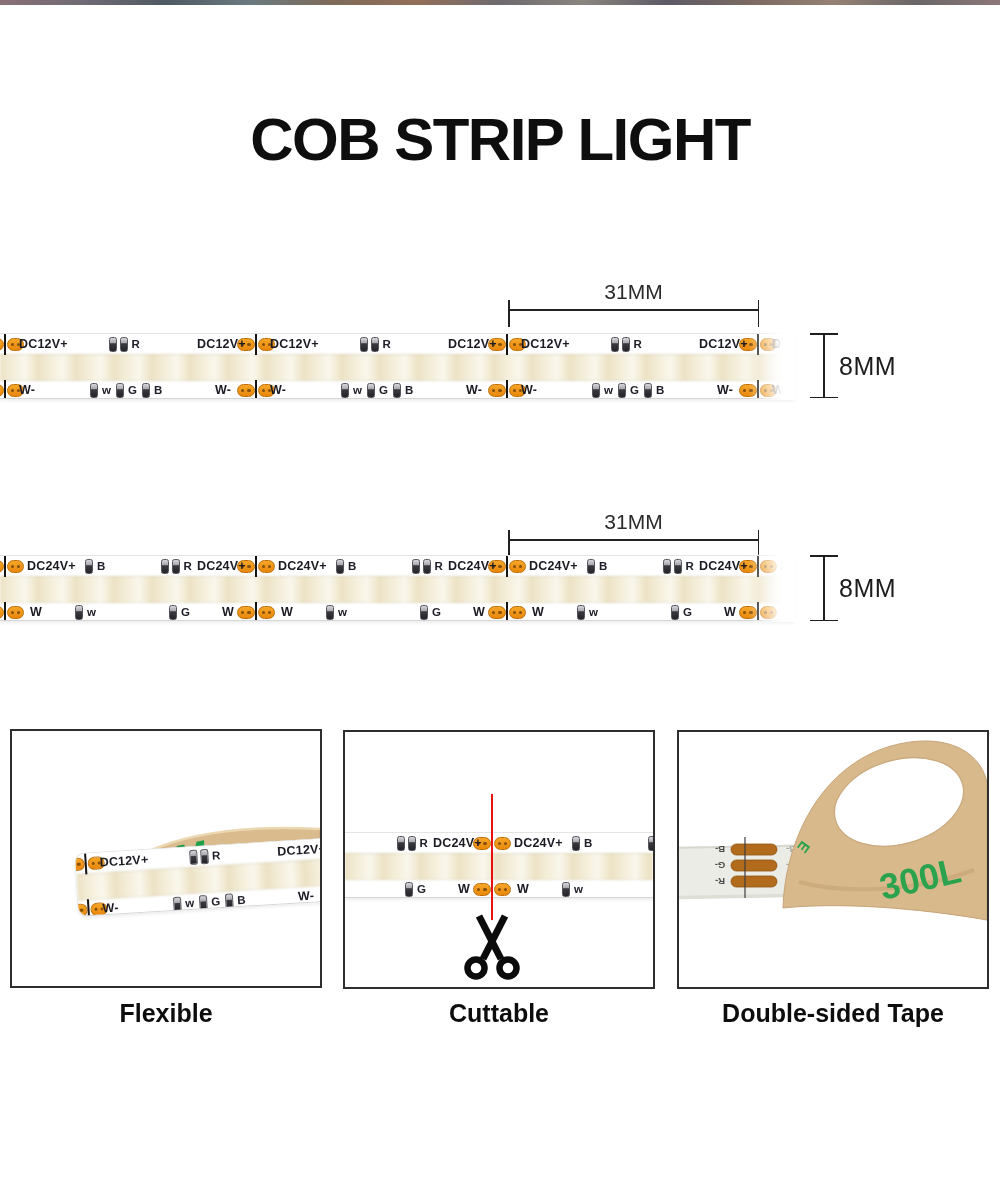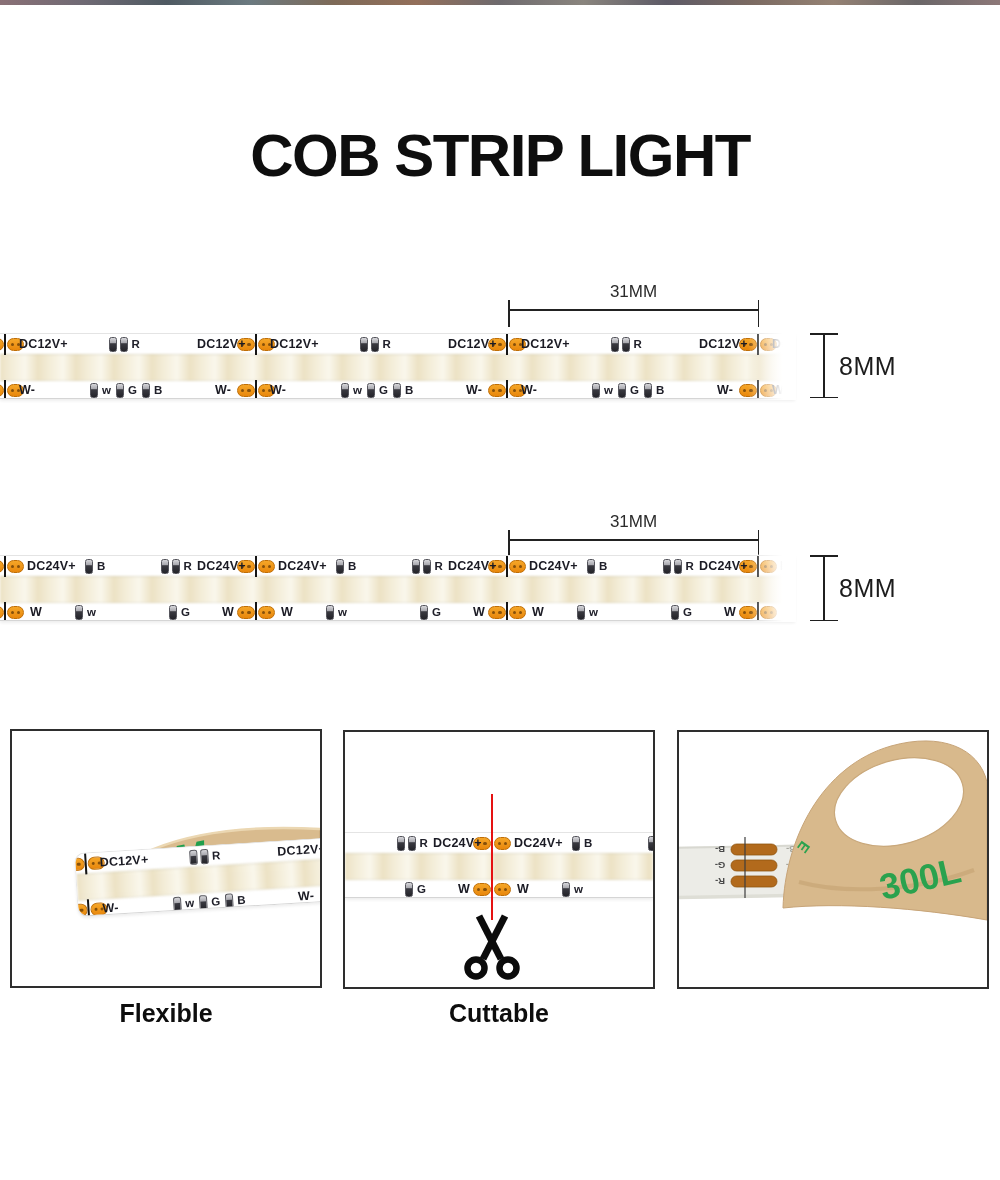--- a/index.html
+++ b/index.html
@@ -8,7 +8,7 @@
 
   .topbar{position:absolute;left:0;top:0;width:1000px;height:5px;}
 
-  .title{position:absolute;left:0;right:0;top:124px;text-align:center;
+  .title{position:absolute;left:0;right:0;top:108px;text-align:center;
          font-size:60px;font-weight:700;letter-spacing:-1.5px;color:#0e0e0e;line-height:64px;}
 
   .sec-label{position:absolute;left:48px;font-size:29px;font-weight:700;color:#121212;line-height:34px;}

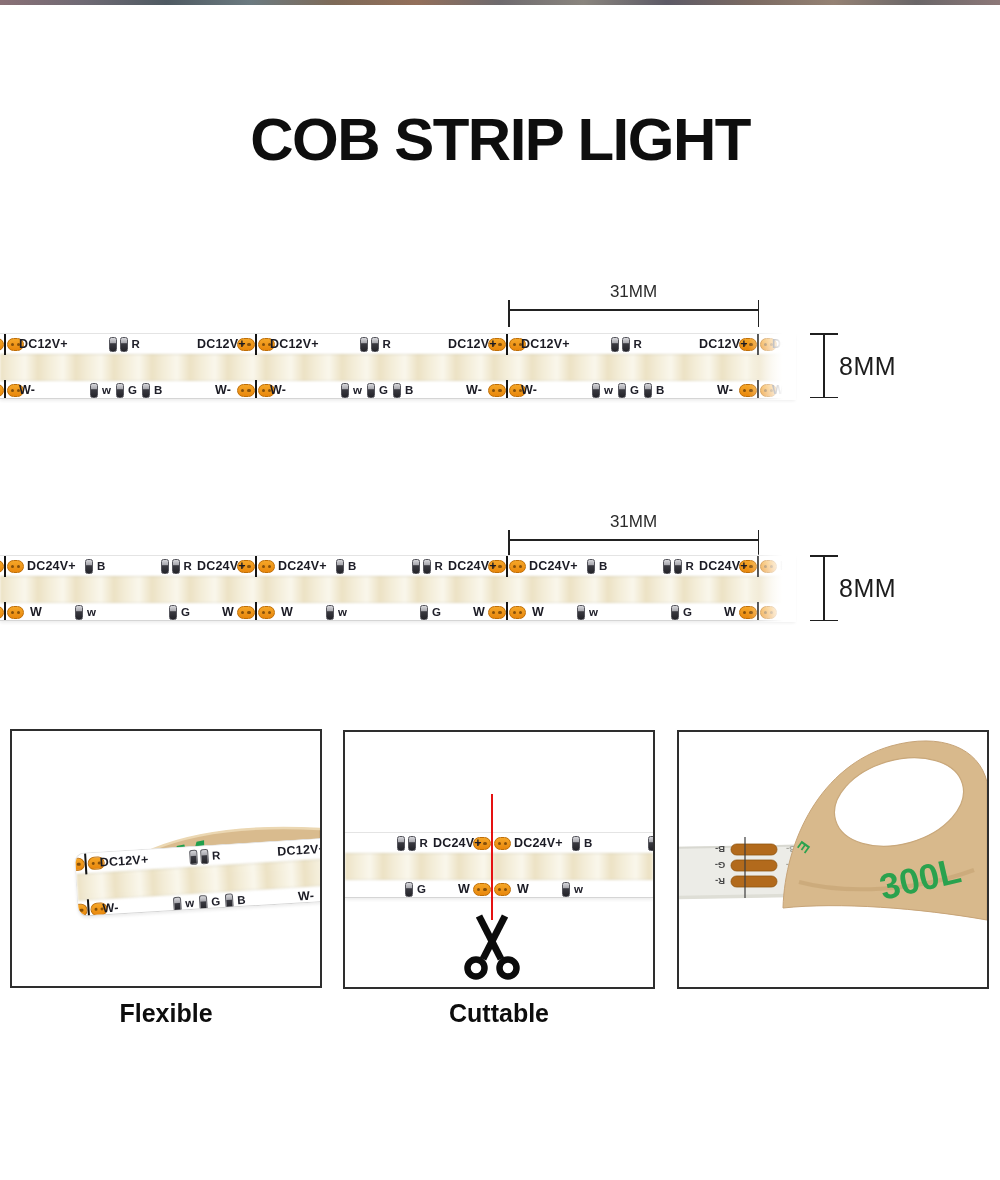--- a/index.html
+++ b/index.html
@@ -41,7 +41,7 @@
 
   
   .dim-w{position:absolute;text-align:center;color:#2b2b2b;}
-  .dim-w-text{font-size:17px;line-height:24px;}
+  .dim-w-text{font-size:21px;line-height:24px;}
   .dim-w-line{position:relative;height:2px;background:#222;margin-top:5px;}
   .tick{position:absolute;width:1.5px;height:27px;background:#222;top:-9px;}
   .tick-l{left:0;} .tick-r{right:0;}

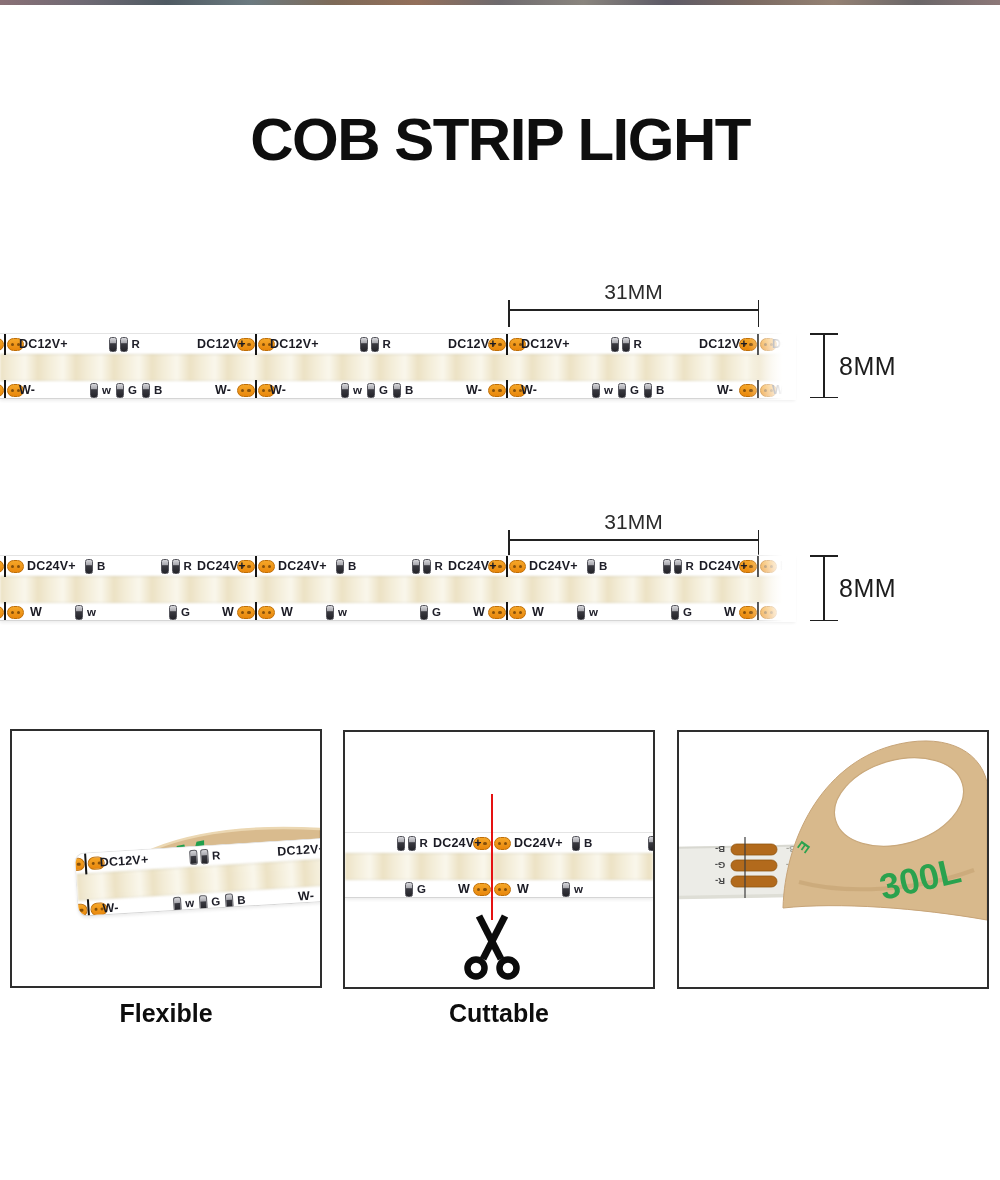--- a/index.html
+++ b/index.html
@@ -440,6 +440,7 @@
 
   <div class="caption cap2">Cuttable</div>
   <div class="caption cap1">Flexible</div>
+  <div class="caption cap3">Double-sided Tape</div>
 
 </div>
 

